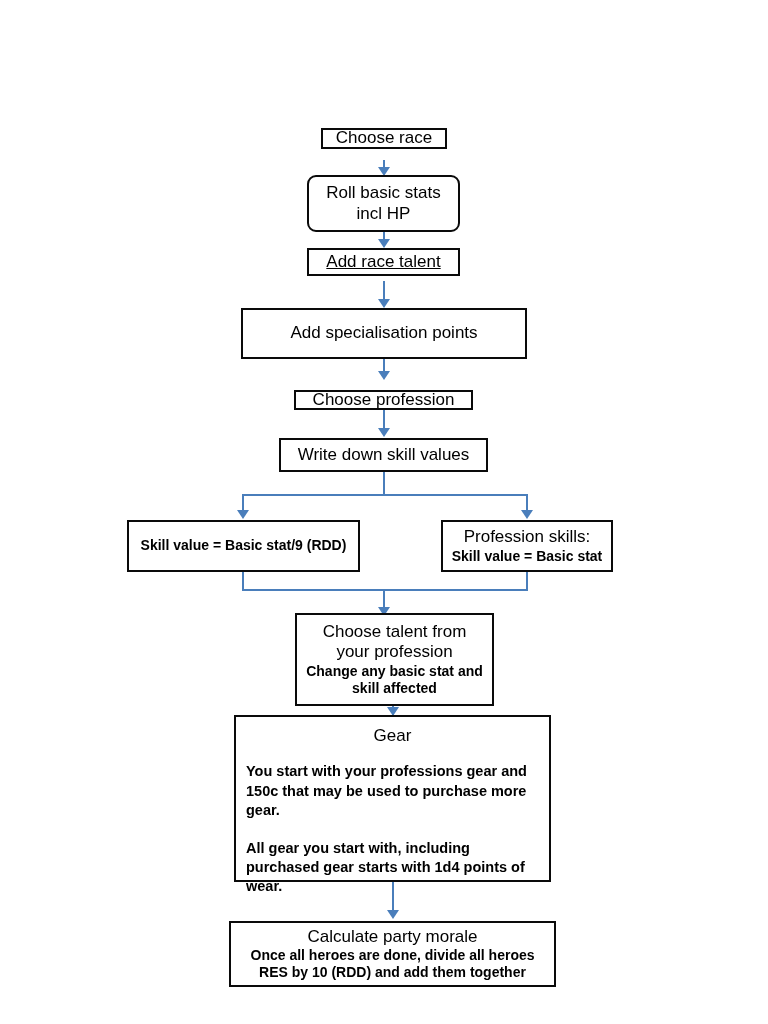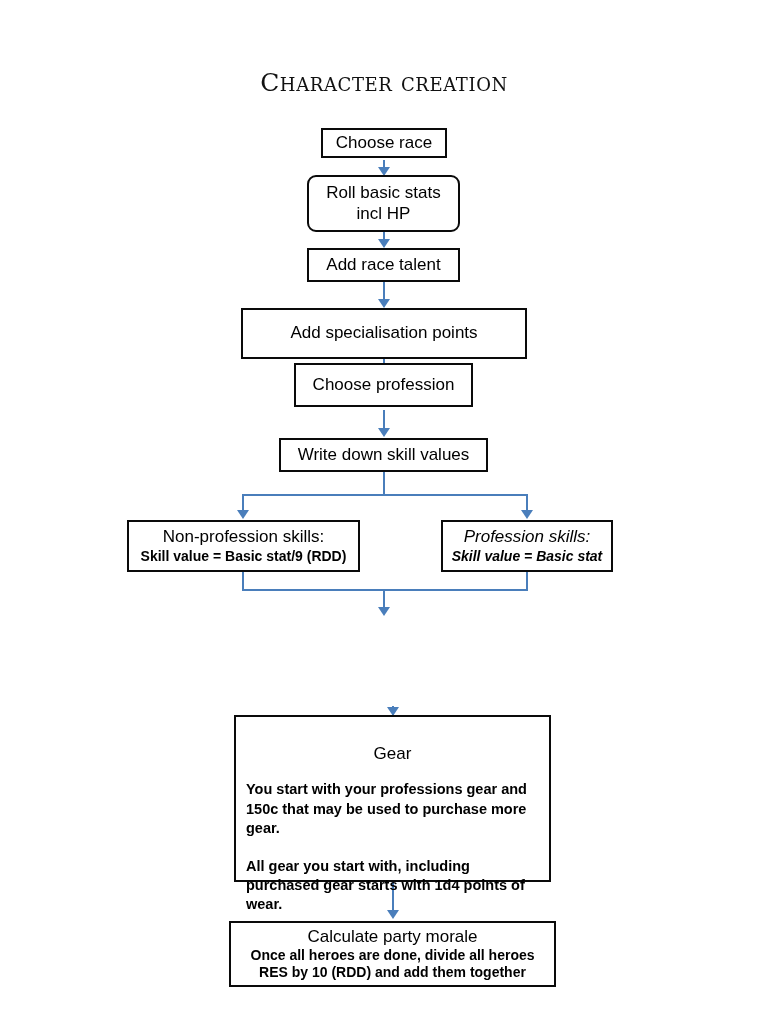--- a/index.html
+++ b/index.html
@@ -107,7 +107,6 @@
 
 <div id="canvas">
 
-  <div class="chart-title">Character creation</div>
 
   <div class="vline" style="left:383px; top:160px; height:14px;"></div>
   <div class="arrowhead" style="left:378px; top:167px;"></div>

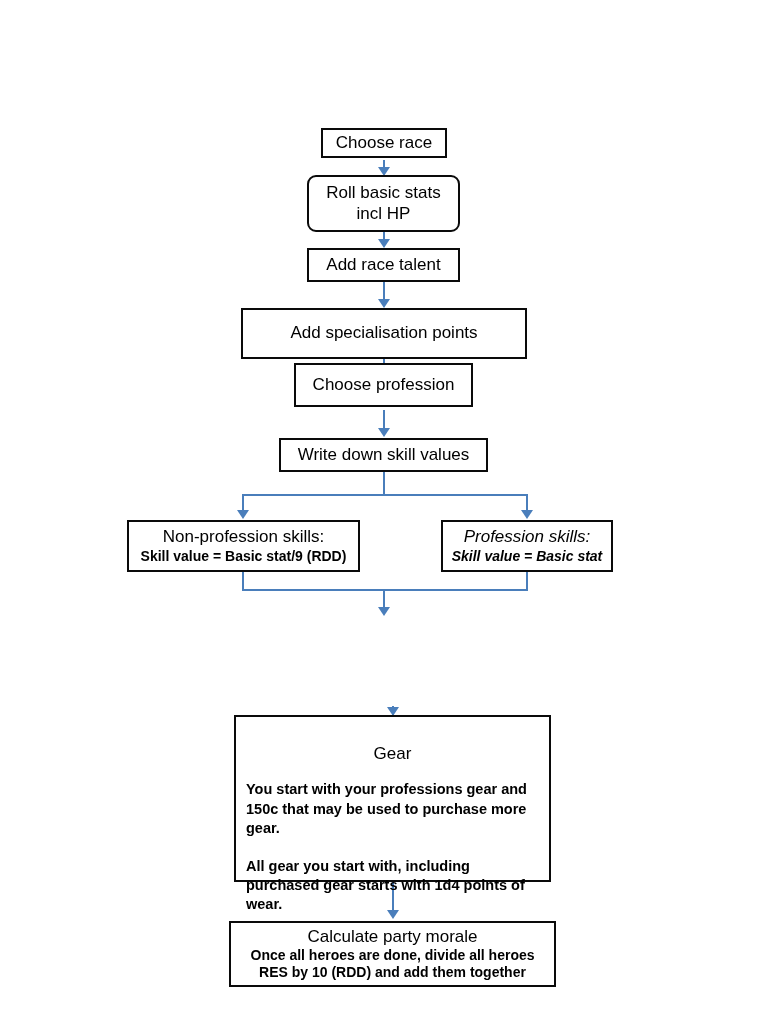--- a/index.html
+++ b/index.html
@@ -142,7 +142,7 @@
   <div class="vline" style="left:392px; top:882px; height:30px;"></div>
   <div class="arrowhead" style="left:387px; top:910px;"></div>
 
-  <div class="node" style="left:321px; top:128px; width:126px; height:30px;">
+  <div class="node" style="left:321px; top:128px; width:126px; height:21px;">
     <div class="main">Choose race</div>
   </div>
 

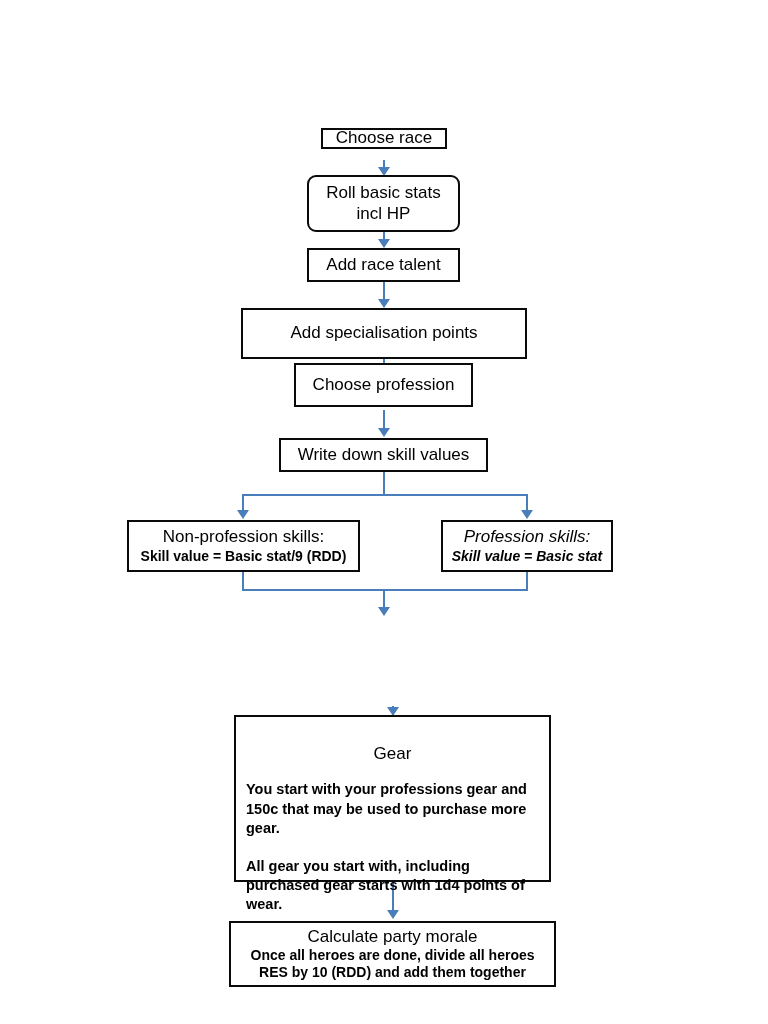--- a/index.html
+++ b/index.html
@@ -151,7 +151,7 @@
 incl HP</div>
   </div>
 
-  <div class="node" style="left:307px; top:248px; width:153px; height:34px;">
+  <div class="node" style="left:307px; top:248px; width:153px; height:28px;text-decoration:underline;">
     <div class="main">Add race talent</div>
   </div>
 

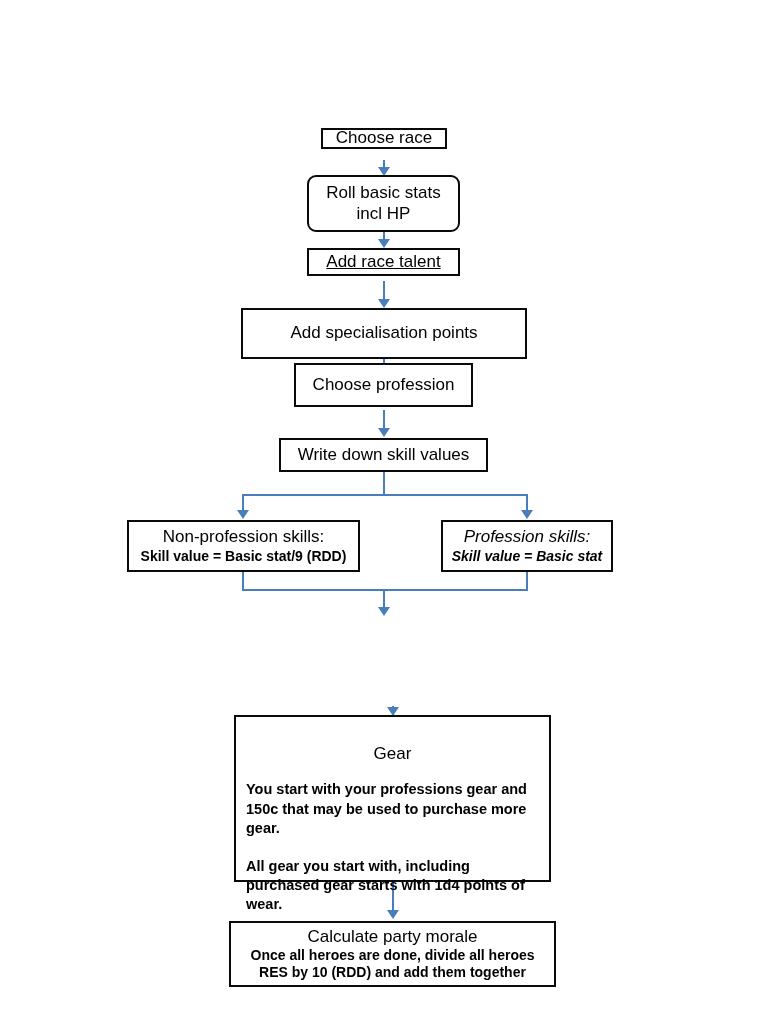--- a/index.html
+++ b/index.html
@@ -159,7 +159,7 @@
     <div class="main">Add specialisation points</div>
   </div>
 
-  <div class="node" style="left:294px; top:363px; width:179px; height:44px;justify-content:center;">
+  <div class="node" style="left:294px; top:390px; width:179px; height:20px;justify-content:center;">
     <div class="main">Choose profession</div>
   </div>
 

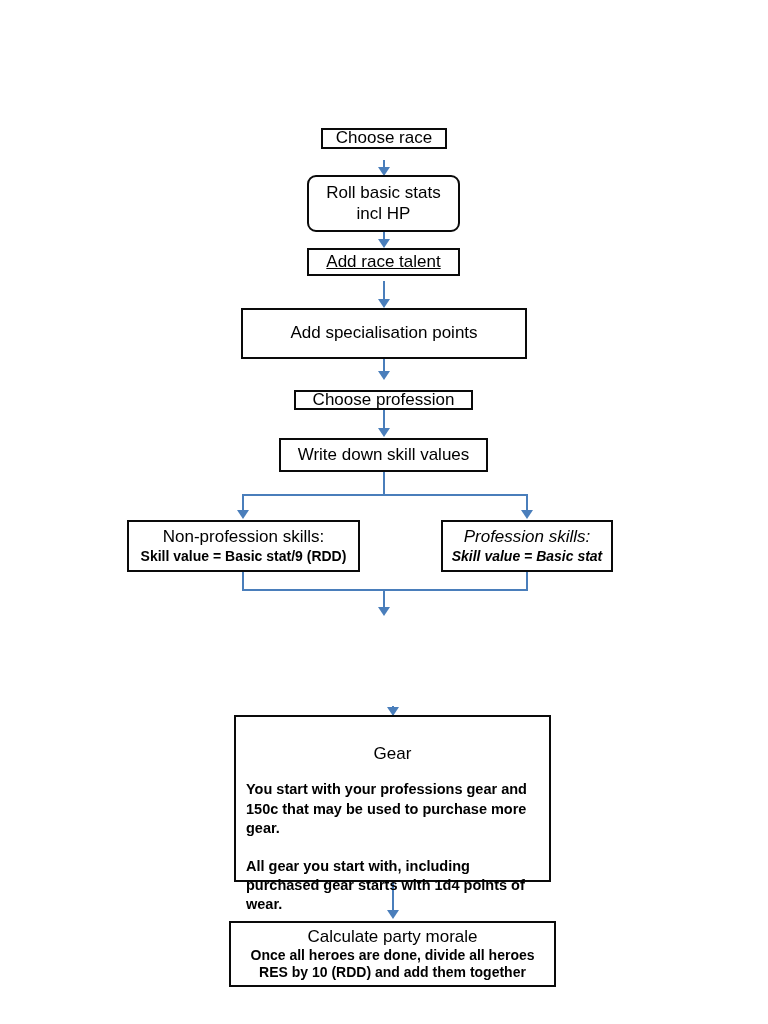--- a/index.html
+++ b/index.html
@@ -168,7 +168,6 @@
   </div>
 
   <div class="node" style="left:127px; top:520px; width:233px; height:52px;">
-    <div class="main">Non-profession skills:</div>
     <div class="sub">Skill value = Basic stat/9 (RDD)</div>
   </div>
 

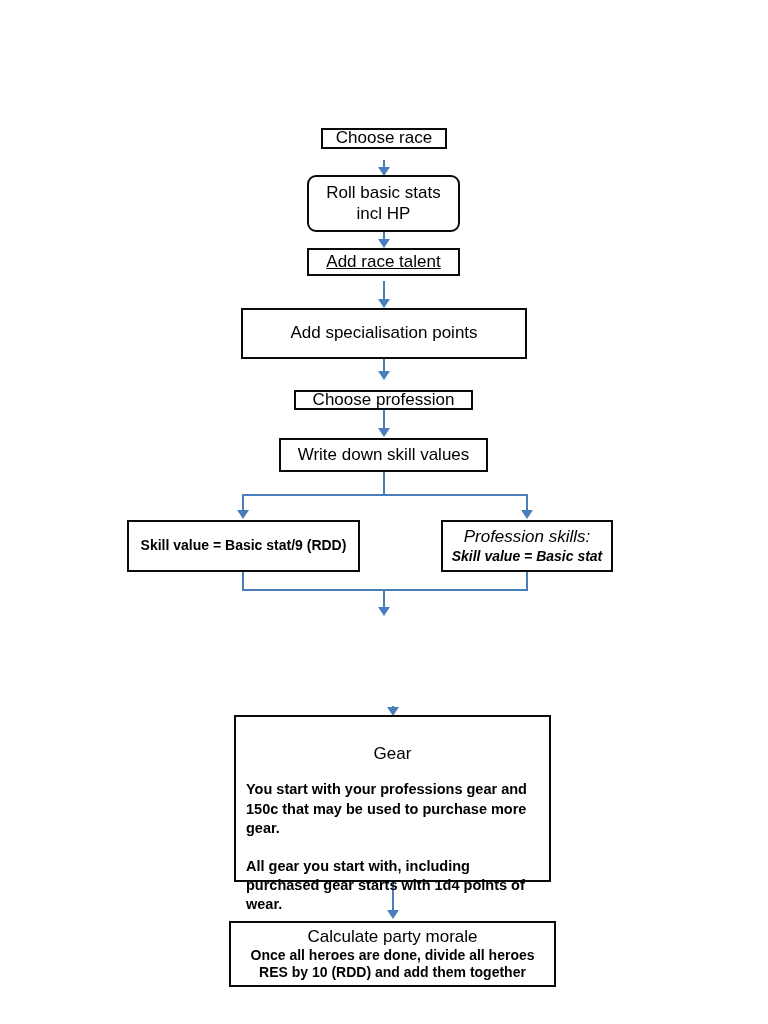--- a/index.html
+++ b/index.html
@@ -171,7 +171,7 @@
     <div class="sub">Skill value = Basic stat/9 (RDD)</div>
   </div>
 
-  <div class="node" style="left:441px; top:520px; width:172px; height:52px;font-style:italic;">
+  <div class="node" style="left:441px; top:520px; width:172px; height:52px;">
     <div class="main">Profession skills:</div>
     <div class="sub">Skill value = Basic stat</div>
   </div>

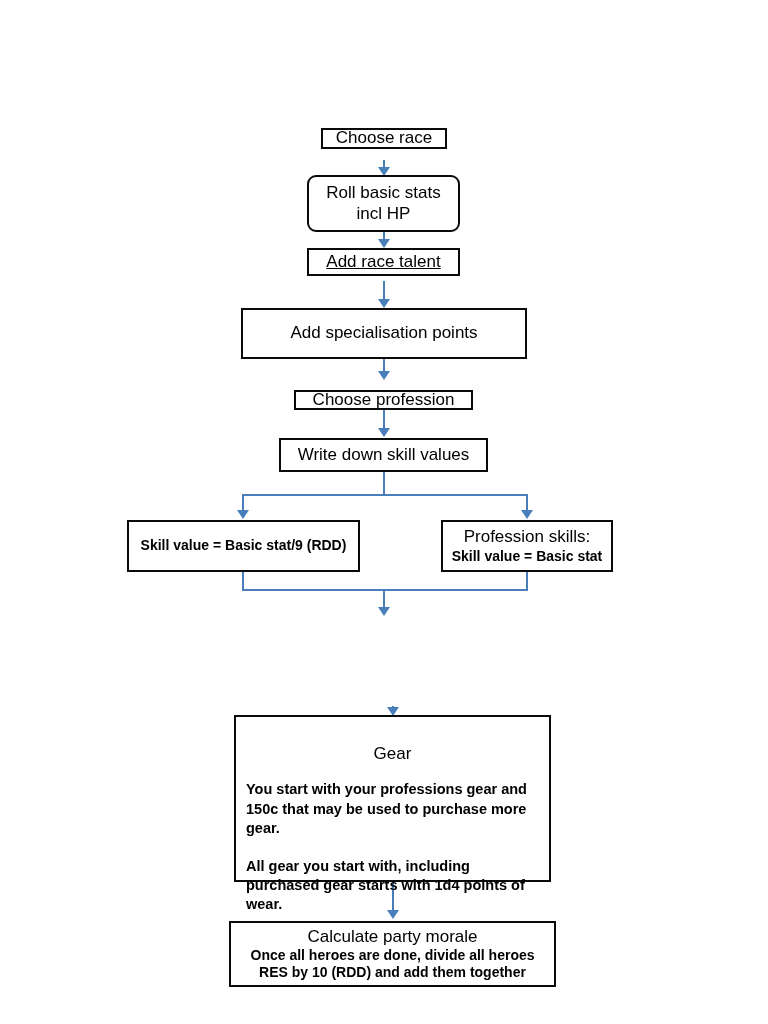--- a/index.html
+++ b/index.html
@@ -176,6 +176,12 @@
     <div class="sub">Skill value = Basic stat</div>
   </div>
 
+  <div class="node" style="left:295px; top:613px; width:199px; height:93px;">
+    <div class="main">Choose talent from
+your profession</div>
+    <div class="sub">Change any basic stat and
+skill affected</div>
+  </div>
 
   <div class="node left-body" style="left:234px; top:715px; width:317px; height:167px; justify-content:flex-start; padding-top:27px;">
     <div class="main">Gear</div>

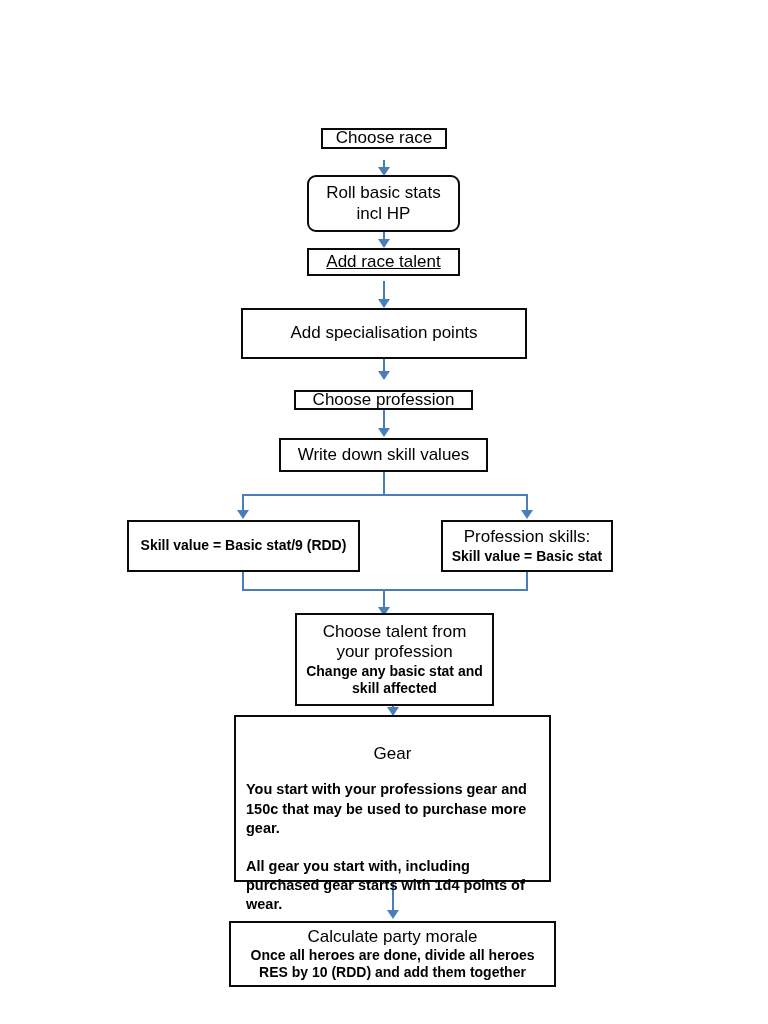--- a/index.html
+++ b/index.html
@@ -183,7 +183,7 @@
 skill affected</div>
   </div>
 
-  <div class="node left-body" style="left:234px; top:715px; width:317px; height:167px; justify-content:flex-start; padding-top:27px;">
+  <div class="node left-body" style="left:234px; top:715px; width:317px; height:167px; justify-content:flex-start; padding-top:9px;">
     <div class="main">Gear</div>
     <div class="sub" style="margin-top:16px;">You start with your professions gear and 150c that may be used to purchase more gear.
 

